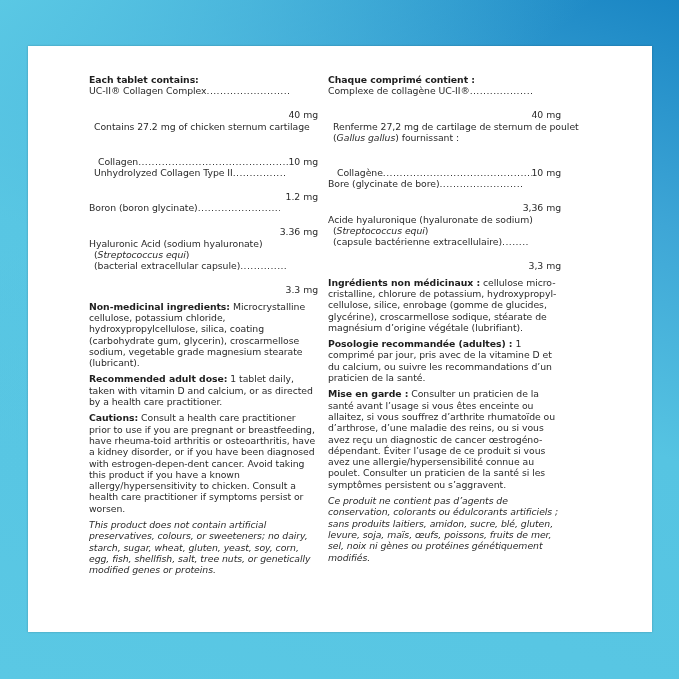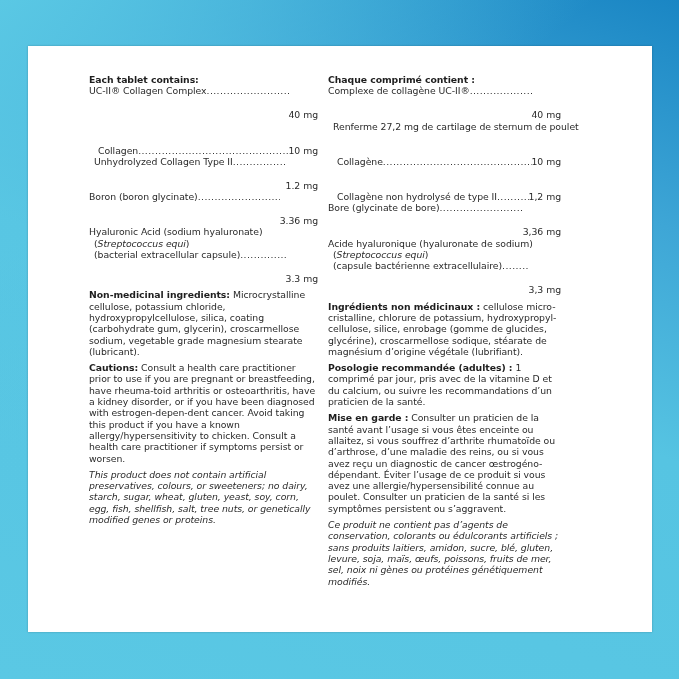--- a/index.html
+++ b/index.html
@@ -52,6 +52,7 @@
         <span class="dots"></span>
         <span class="val">40 mg</span>
     </div>
+    <div class="line i1">Contains 27.2 mg of chicken sternum cartilage</div>
     <div class="row i2">
       <span class="lbl">Collagen</span>
         <span class="dots"></span>

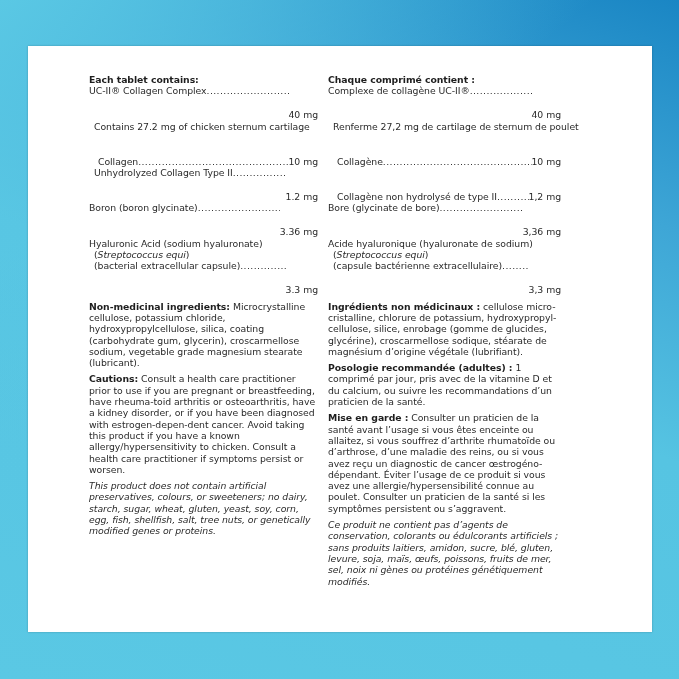--- a/index.html
+++ b/index.html
@@ -91,6 +91,7 @@
         <span class="val">40 mg</span>
     </div>
     <div class="line i1">Renferme 27,2 mg de cartilage de sternum de poulet</div>
+    <div class="line i1"><span>(</span><span class="it">Gallus gallus</span><span>) fournissant :</span></div>
     <div class="row i2">
       <span class="lbl">Collagène</span>
         <span class="dots"></span>

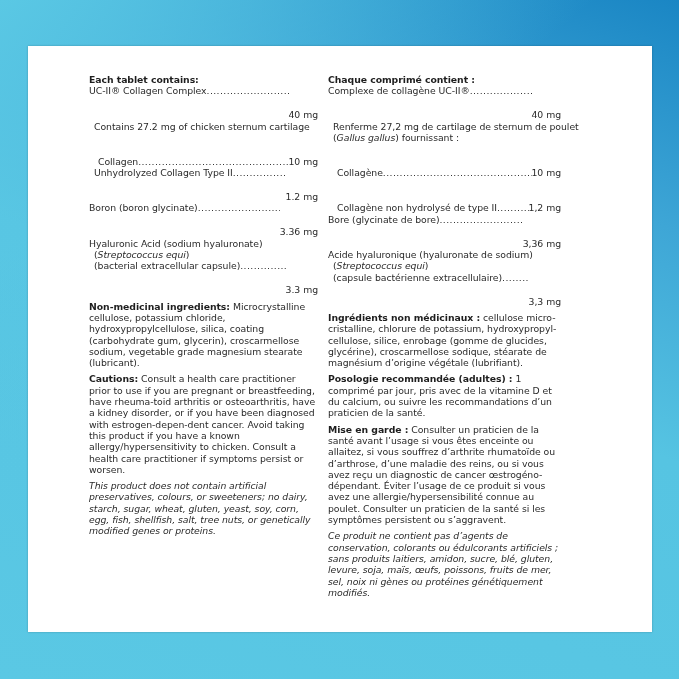--- a/index.html
+++ b/index.html
@@ -97,11 +97,6 @@
         <span class="dots"></span>
         <span class="val">10 mg</span>
     </div>
-    <div class="row i2">
-      <span class="lbl">Collagène non hydrolysé de type II</span>
-        <span class="dots"></span>
-        <span class="val">1,2 mg</span>
-    </div>
     <div class="row">
       <span class="lbl">Bore (glycinate de bore)</span>
         <span class="dots"></span>

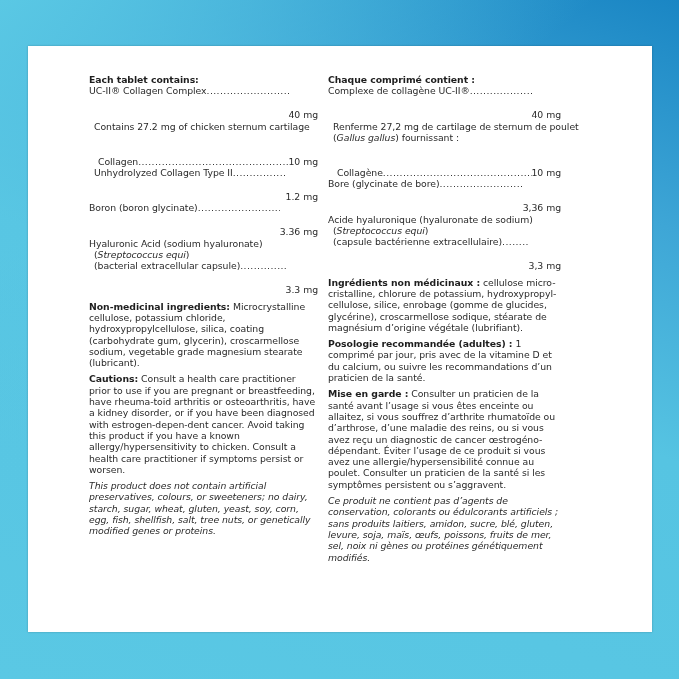--- a/index.html
+++ b/index.html
@@ -78,6 +78,7 @@
   </div>
 
   <p class="sec"><span class="h">Non-medicinal ingredients:</span> <span>Microcrystalline cellulose, potassium chloride, hydroxypropylcellulose, silica, coating (carbohydrate gum, glycerin), croscarmellose sodium, vegetable grade magnesium stearate (lubricant).</span></p>
+  <p class="sec"><span class="h">Recommended adult dose:</span> <span>1 tablet daily, taken with vitamin D and calcium, or as directed by a health care practitioner.</span></p>
   <p class="sec"><span class="h">Cautions:</span> <span>Consult a health care practitioner prior to use if you are pregnant or breastfeeding, have rheuma-toid arthritis or osteoarthritis, have a kidney disorder, or if you have been diagnosed with estrogen-depen-dent cancer. Avoid taking this product if you have a known allergy/hypersensitivity to chicken. Consult a health care practitioner if symptoms persist or worsen.</span></p>
   <p class="sec it">This product does not contain artificial preservatives, colours, or sweeteners; no dairy, starch, sugar, wheat, gluten, yeast, soy, corn, egg, fish, shellfish, salt, tree nuts, or genetically modified genes or proteins.</p>
 </div>

